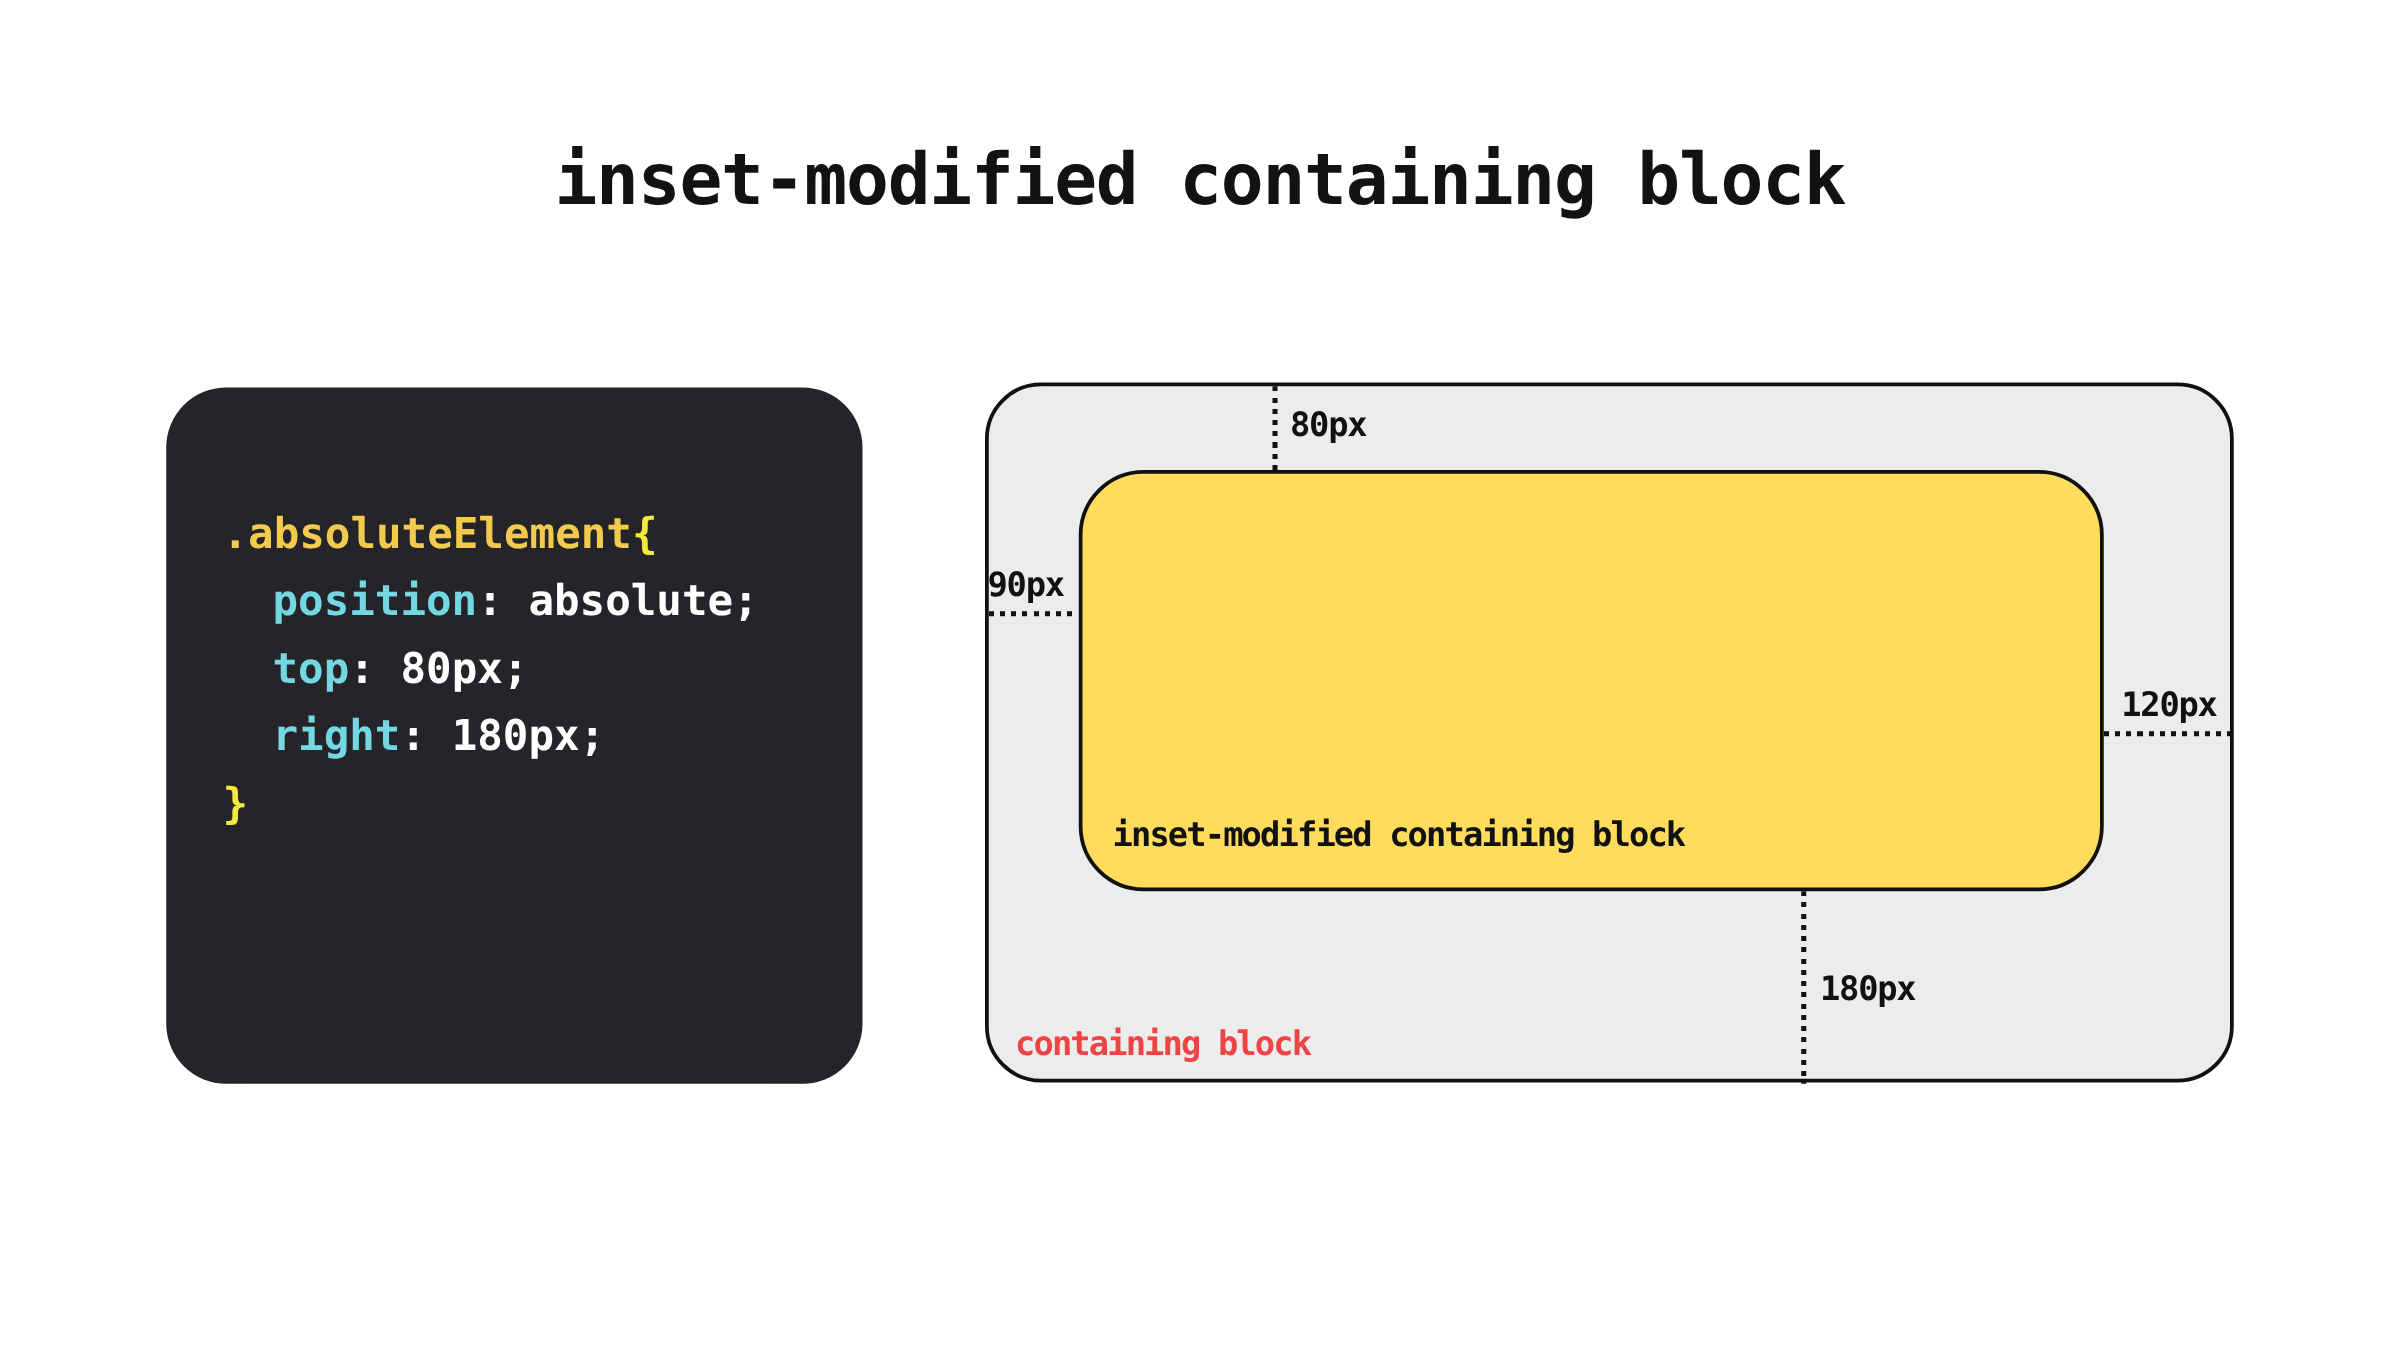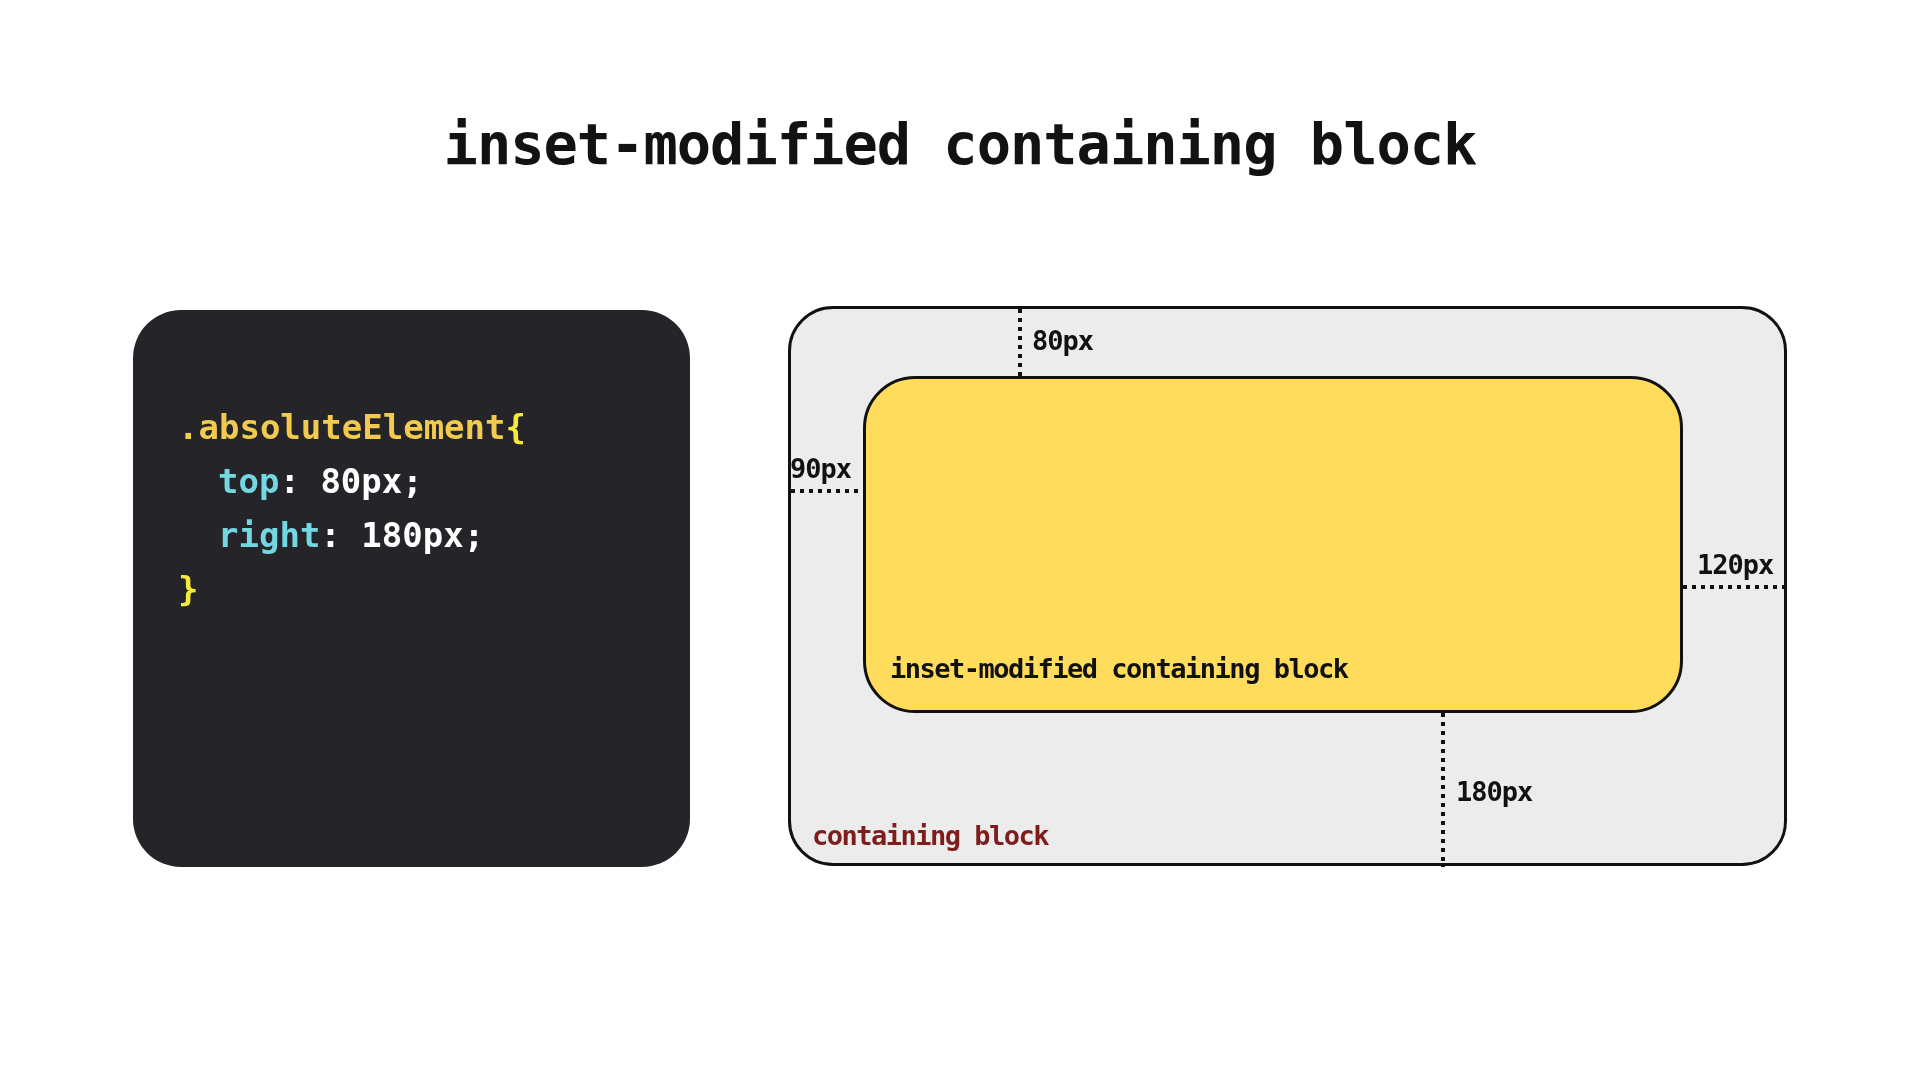--- a/index.html
+++ b/index.html
@@ -142,6 +142,7 @@
   <div class="code-panel">
     <div class="code-line"><span class="tok-selector">.absoluteElement</span><span class="tok-brace">{</span></div>
 
+    <div class="code-line indent"><span class="tok-prop">position</span><span class="tok-plain">: </span><span class="tok-plain">absolute</span><span class="tok-plain">;</span></div>
 
     <div class="code-line indent"><span class="tok-prop">top</span><span class="tok-plain">: </span><span class="tok-plain">80px</span><span class="tok-plain">;</span></div>
 

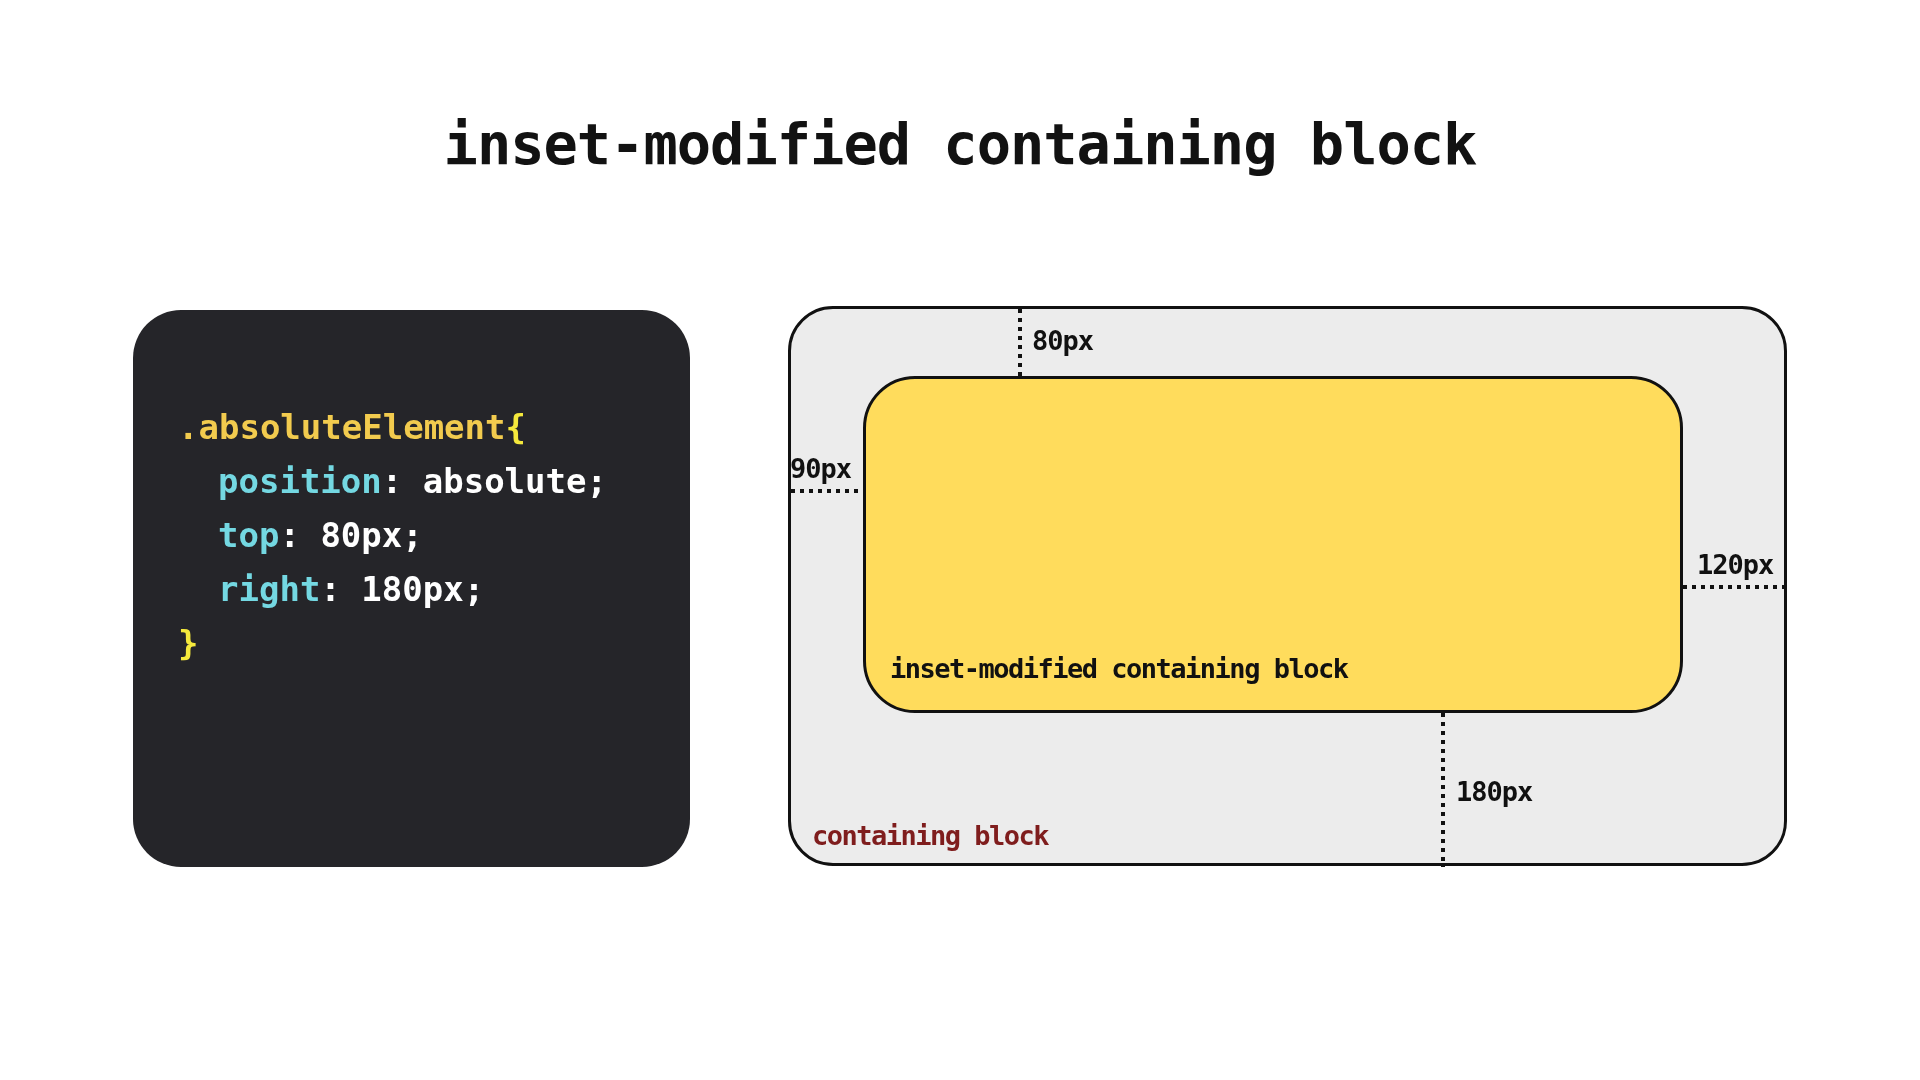--- a/index.html
+++ b/index.html
@@ -97,7 +97,7 @@
     top: 820px;
     font-size: 27px;
     font-weight: bold;
-    color: #7f1d1d;
+    color: #ef4444;
     letter-spacing: -1.5px;
     white-space: nowrap;
   }

